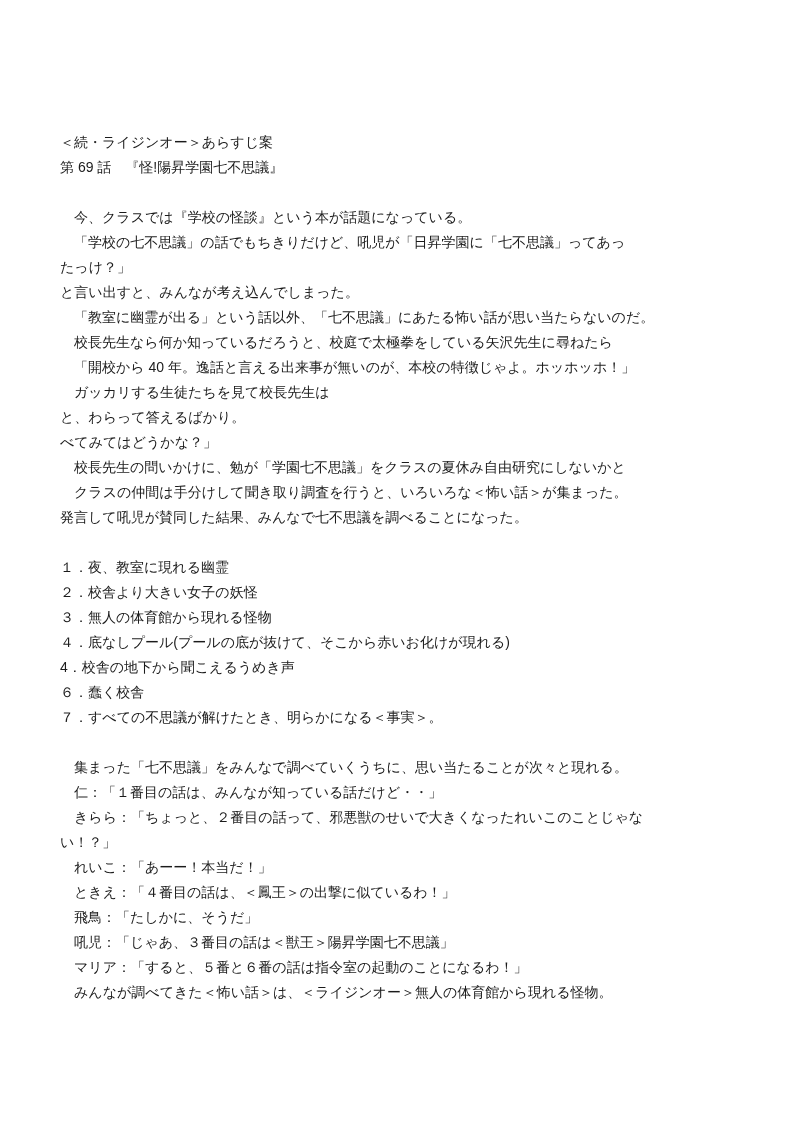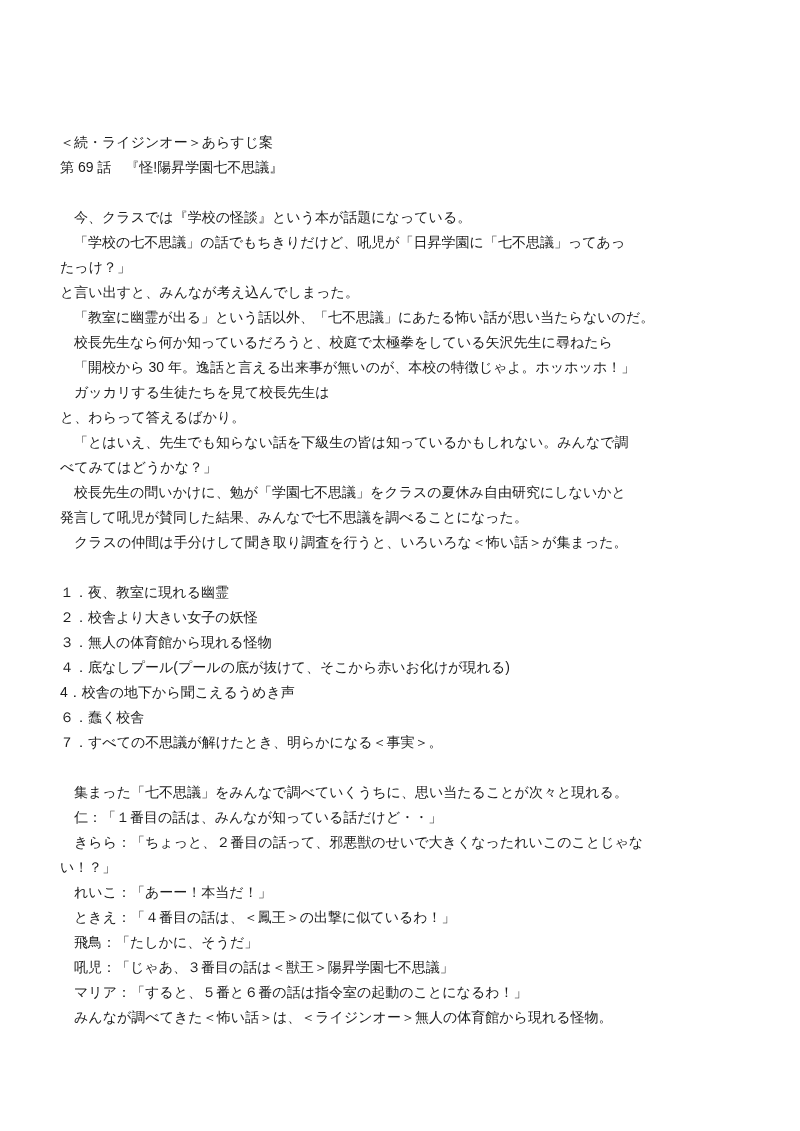--- a/index.html
+++ b/index.html
@@ -47,7 +47,7 @@
     <div class="line">と言い出すと、みんなが考え込んでしまった。</div>
     <div class="line">　「教室に幽霊が出る」という話以外、「七不思議」にあたる怖い話が思い当たらないのだ。</div>
     <div class="line">　校長先生なら何か知っているだろうと、校庭で太極拳をしている矢沢先生に尋ねたら</div>
-    <div class="line">　「開校から 30 年。逸話と言える出来事が無いのが、本校の特徴じゃよ。ホッホッホ！」</div>
+    <div class="line">　「開校から 40 年。逸話と言える出来事が無いのが、本校の特徴じゃよ。ホッホッホ！」</div>
     <div class="line">　ガッカリする生徒たちを見て校長先生は</div>
     <div class="line">と、わらって答えるばかり。</div>
     <div class="line">　「とはいえ、先生でも知らない話を下級生の皆は知っているかもしれない。みんなで調</div>

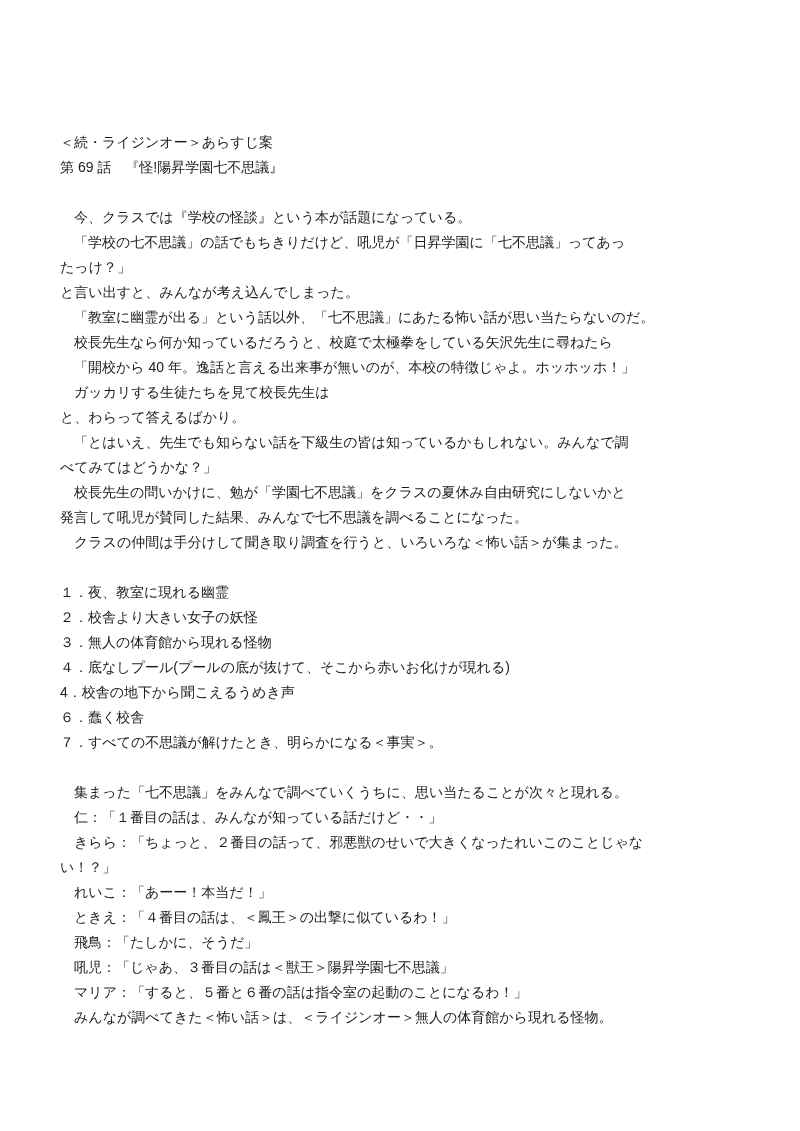--- a/index.html
+++ b/index.html
@@ -50,7 +50,6 @@
     <div class="line">　「開校から 40 年。逸話と言える出来事が無いのが、本校の特徴じゃよ。ホッホッホ！」</div>
     <div class="line">　ガッカリする生徒たちを見て校長先生は</div>
     <div class="line">と、わらって答えるばかり。</div>
-    <div class="line">　「とはいえ、先生でも知らない話を下級生の皆は知っているかもしれない。みんなで調</div>
     <div class="line">べてみてはどうかな？」</div>
     <div class="line">　校長先生の問いかけに、勉が「学園七不思議」をクラスの夏休み自由研究にしないかと</div>
     <div class="line">発言して吼児が賛同した結果、みんなで七不思議を調べることになった。</div>

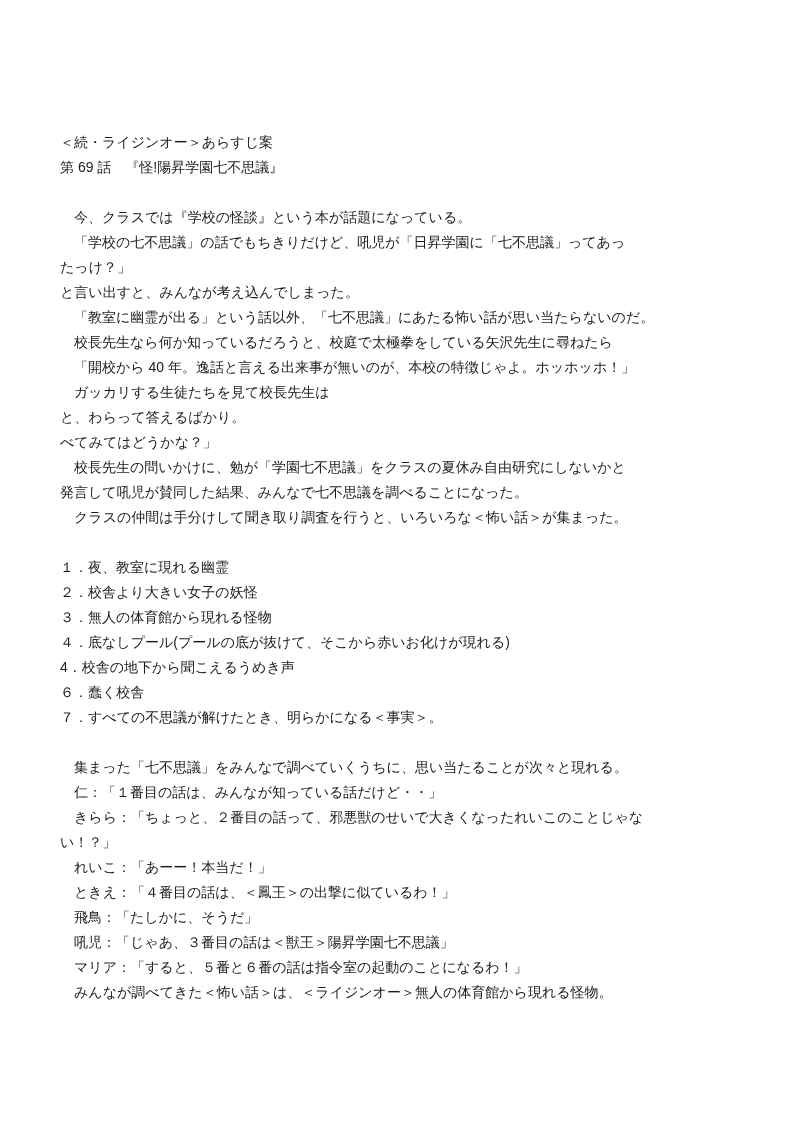--- a/index.html
+++ b/index.html
@@ -52,8 +52,8 @@
     <div class="line">と、わらって答えるばかり。</div>
     <div class="line">べてみてはどうかな？」</div>
     <div class="line">　校長先生の問いかけに、勉が「学園七不思議」をクラスの夏休み自由研究にしないかと</div>
+    <div class="line">　クラスの仲間は手分けして聞き取り調査を行うと、いろいろな＜怖い話＞が集まった。</div>
     <div class="line">発言して吼児が賛同した結果、みんなで七不思議を調べることになった。</div>
-    <div class="line">　クラスの仲間は手分けして聞き取り調査を行うと、いろいろな＜怖い話＞が集まった。</div>
   </div>
 
   <div class="blank"></div>

